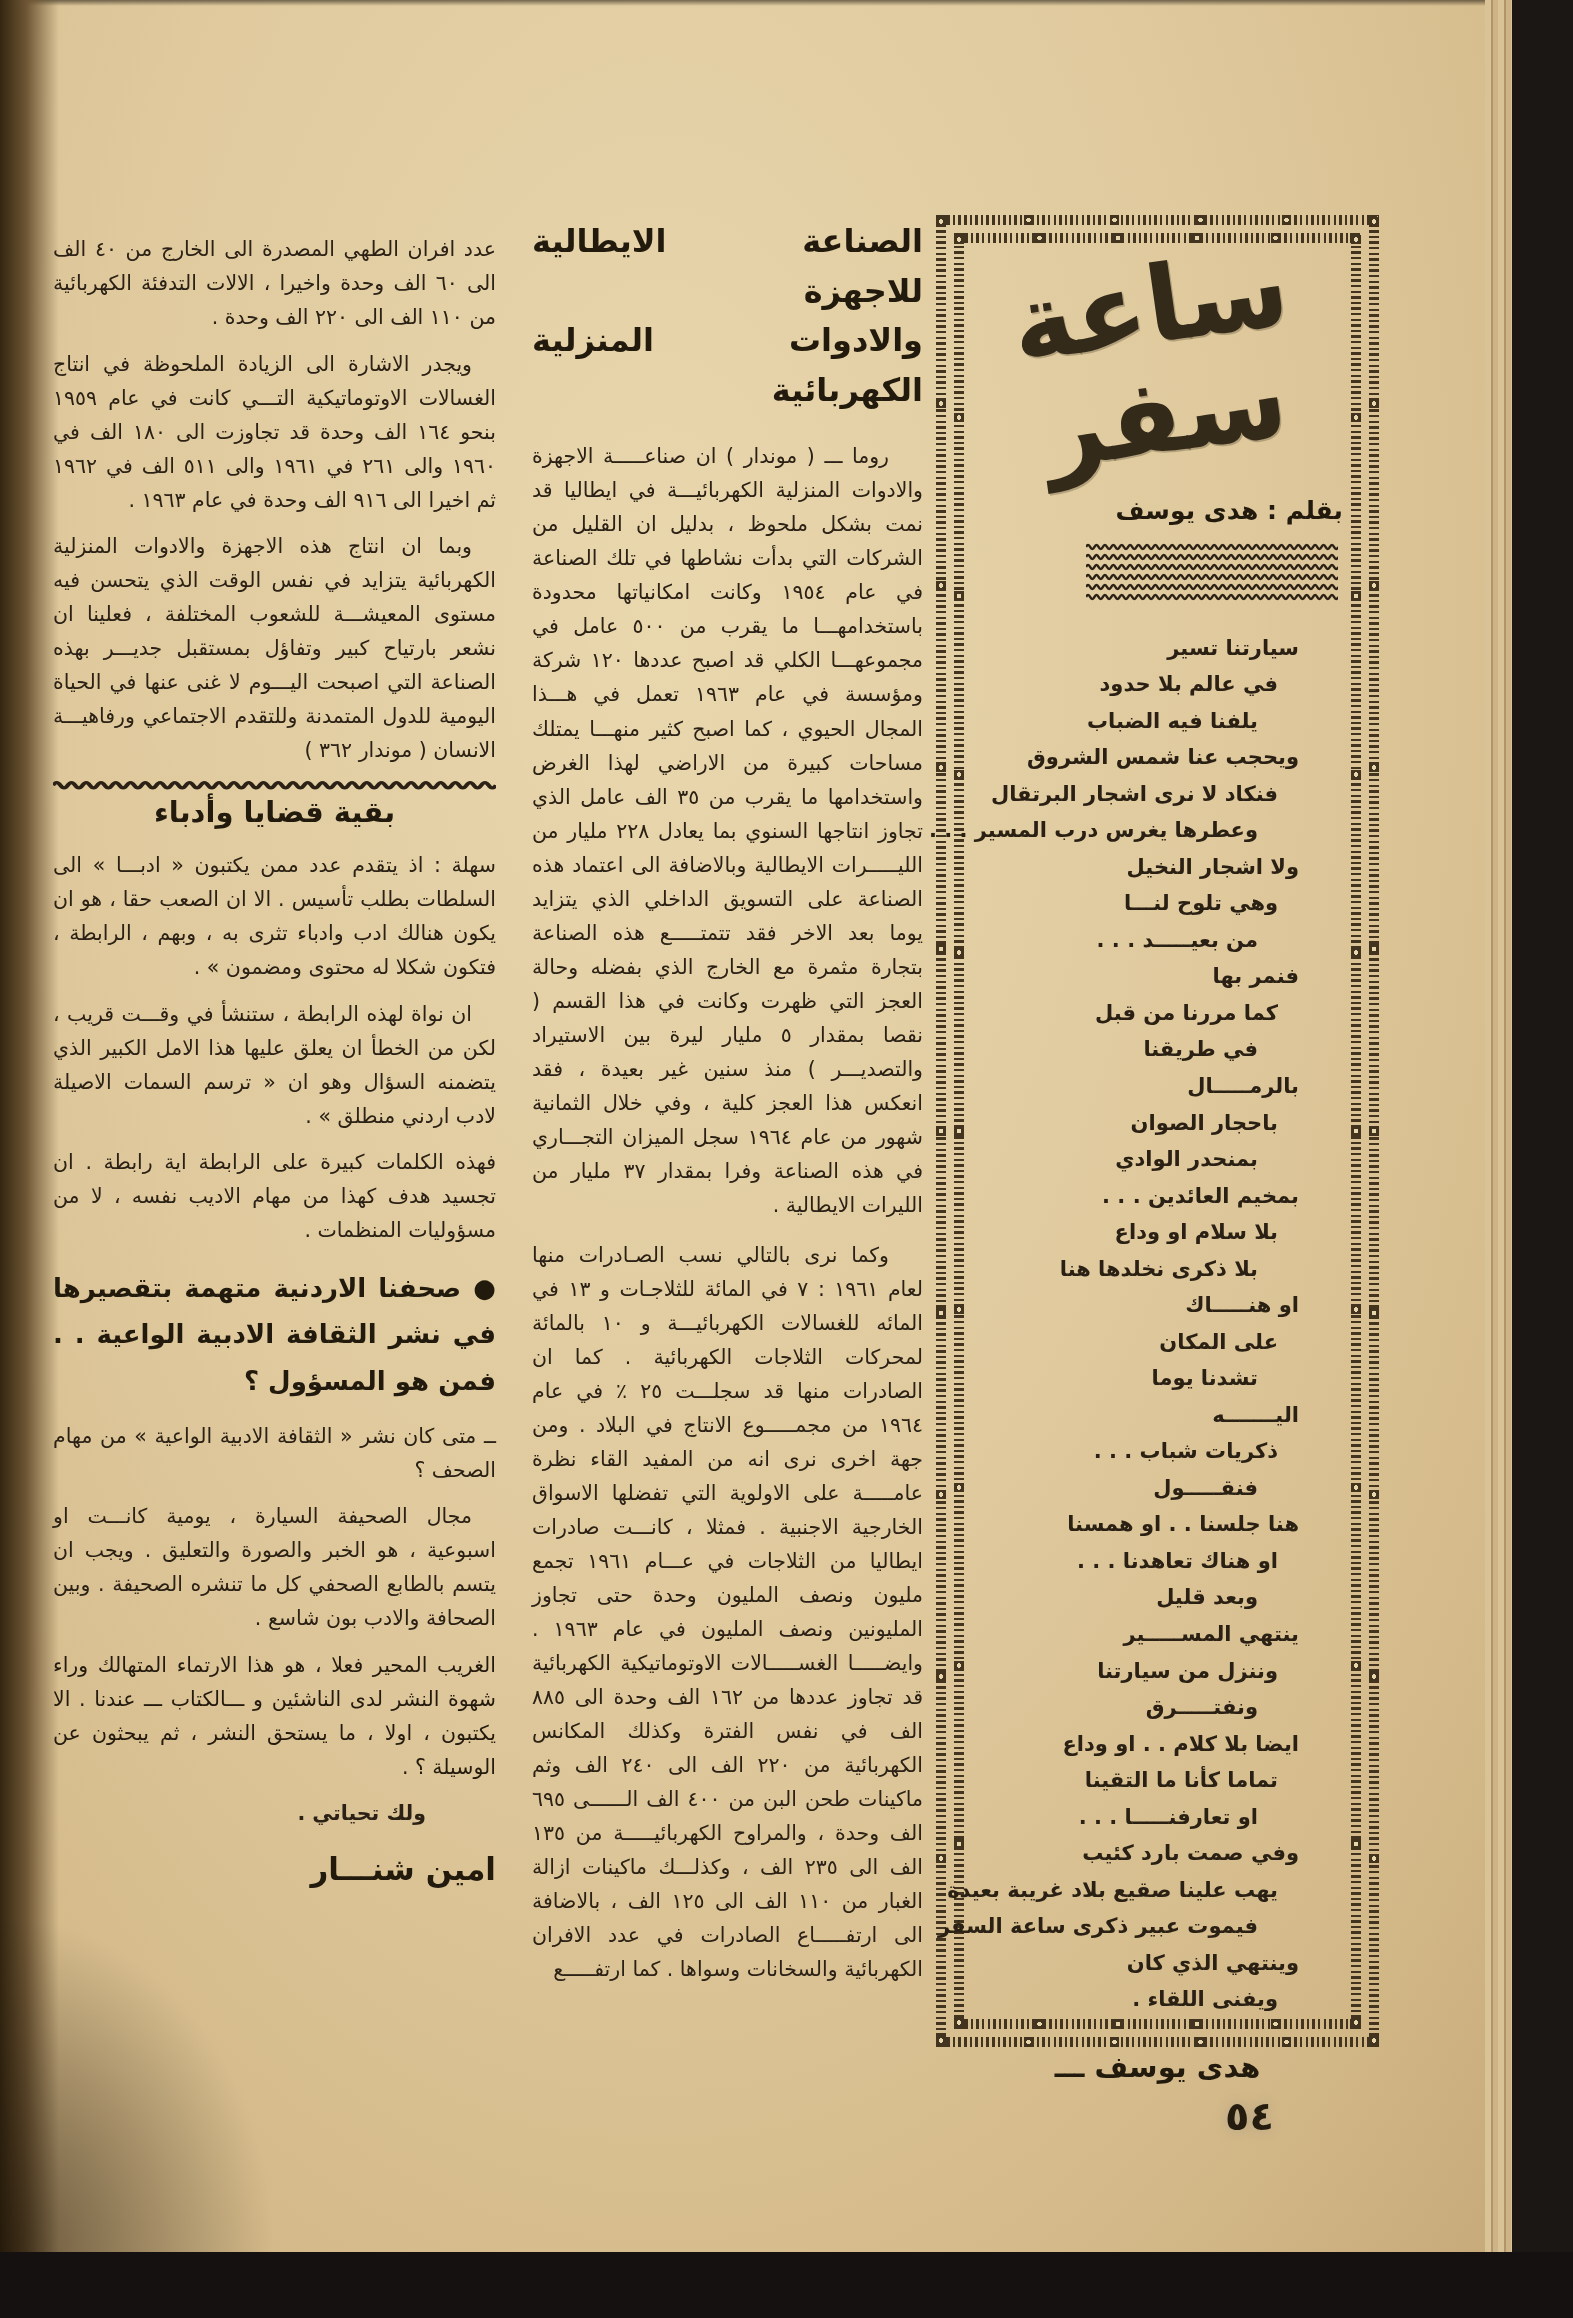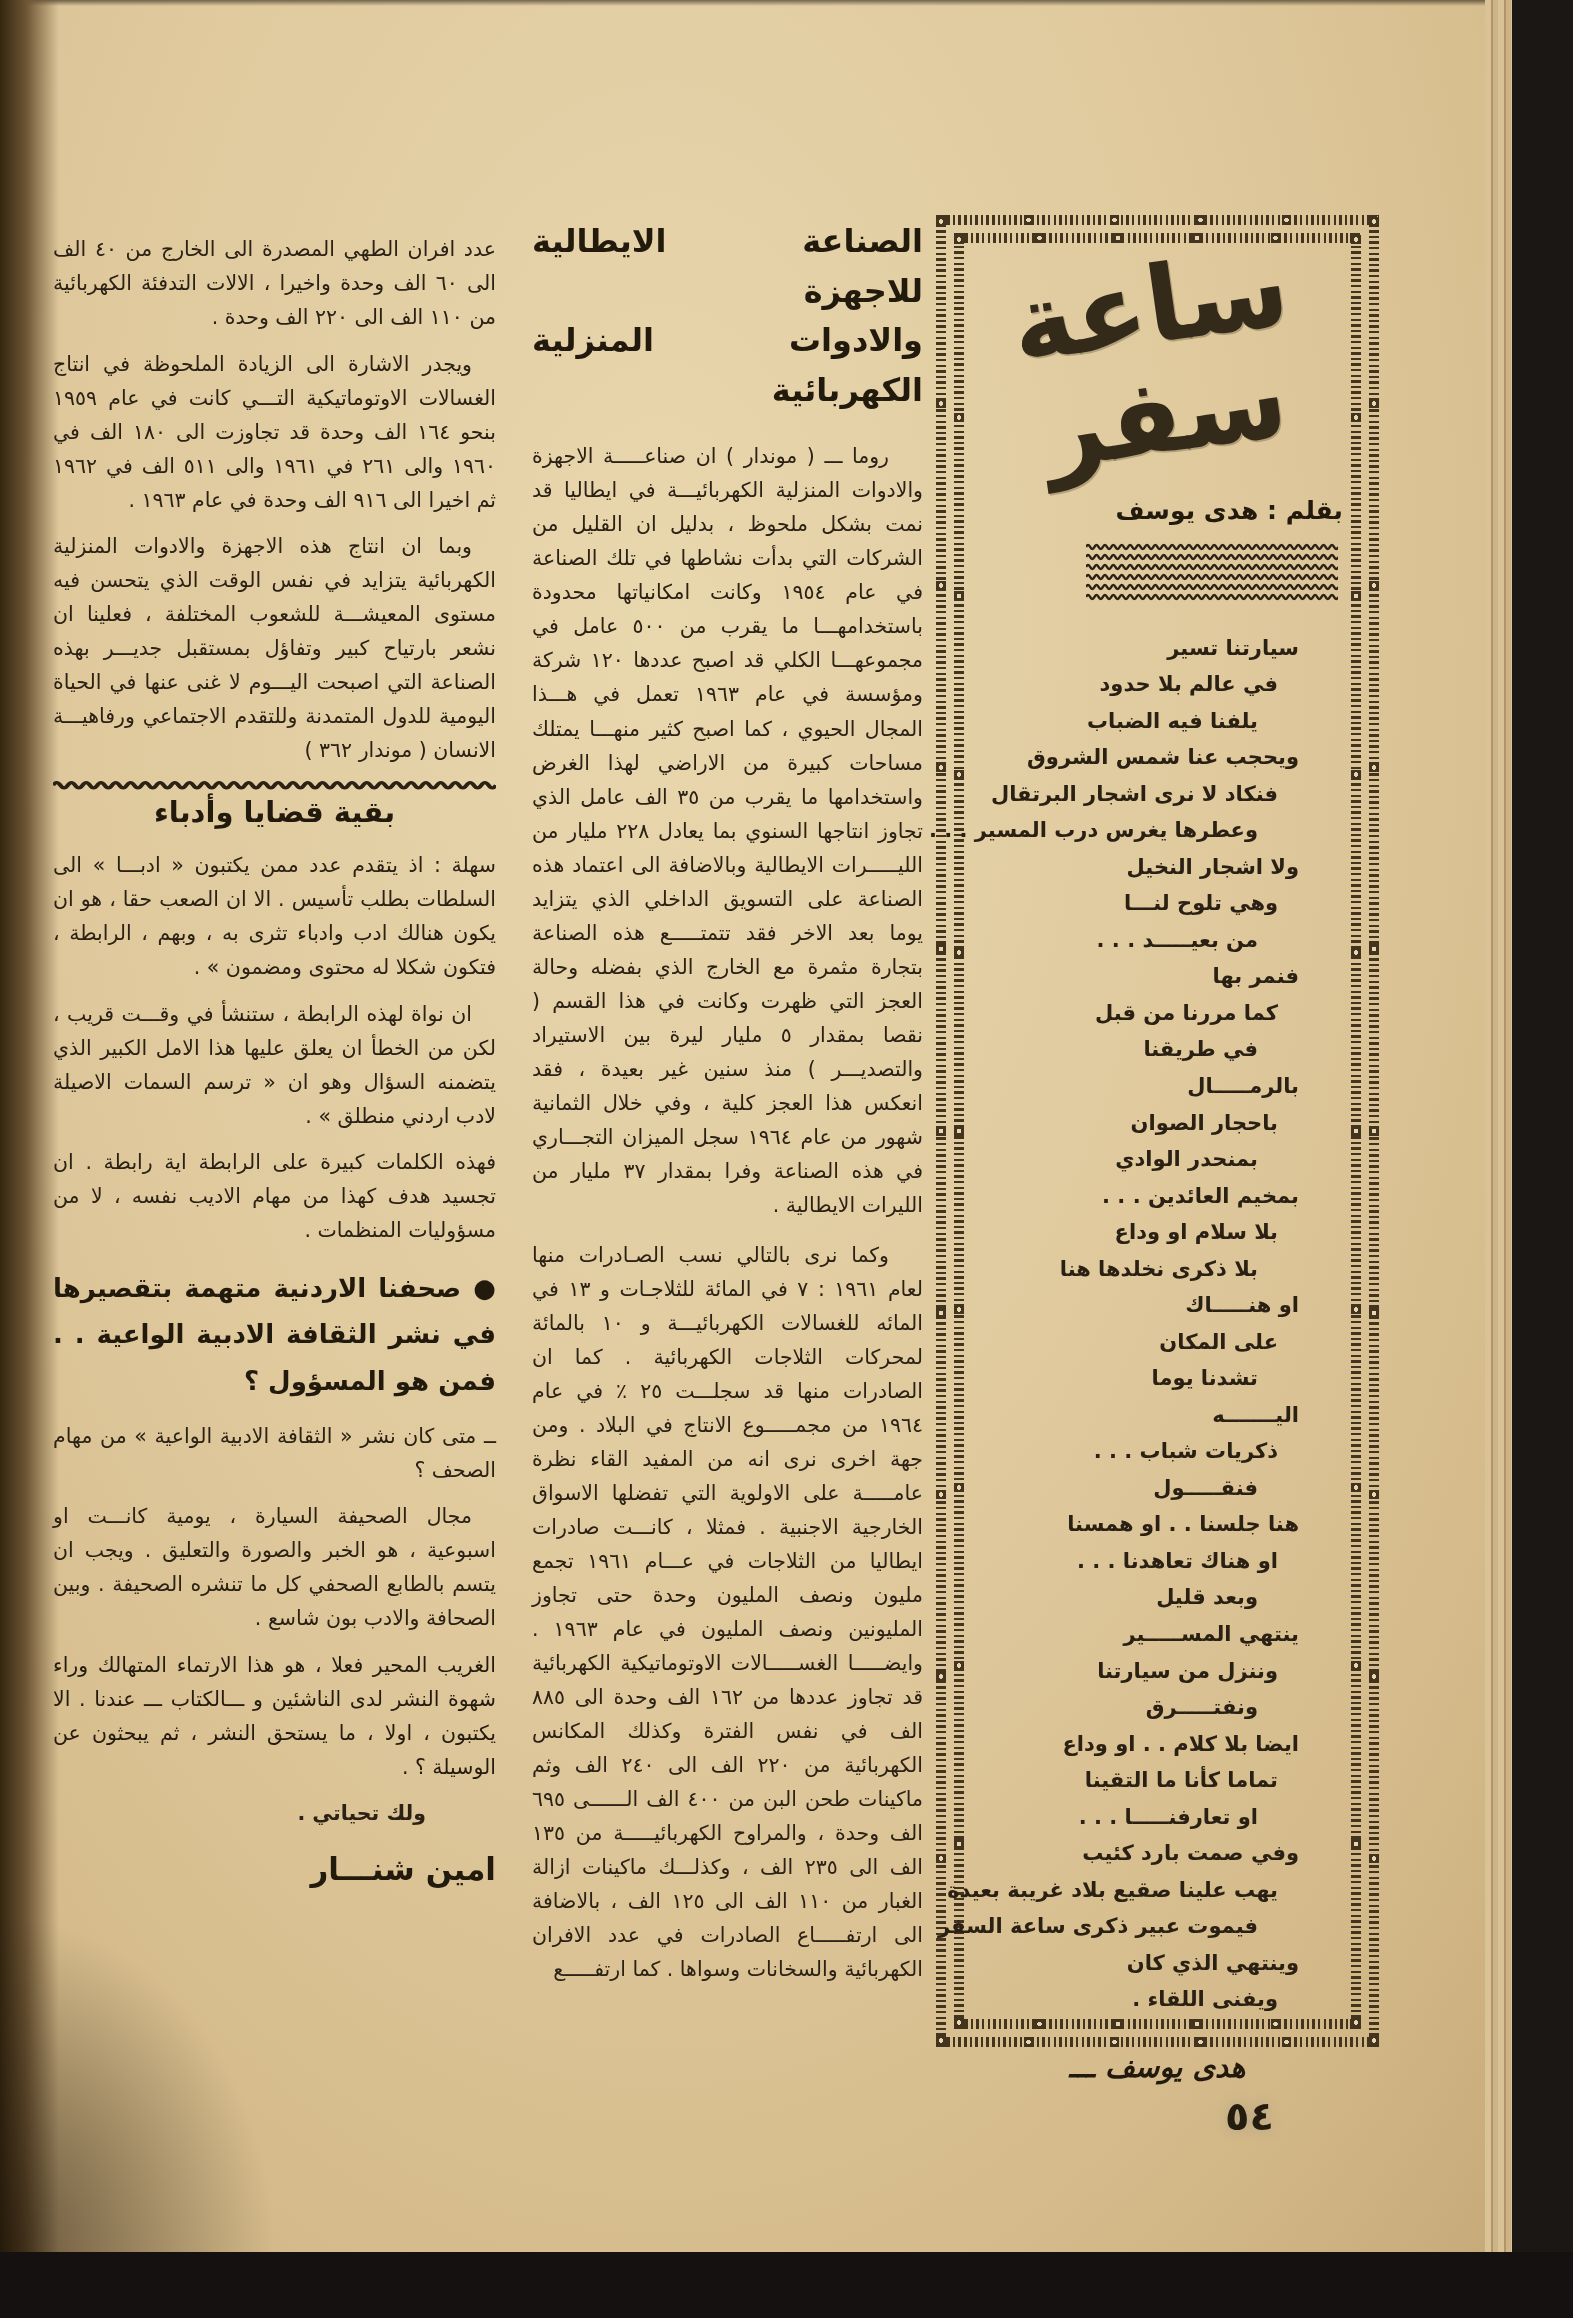--- a/index.html
+++ b/index.html
@@ -53,7 +53,7 @@
   .poem-line{font-size:21px;font-weight:bold;line-height:1.74;color:#2a2013;white-space:nowrap;}
   .poem-line:nth-child(3n+2){margin-right:21px;}
   .poem-line:nth-child(3n){margin-right:41px;}
-  .poem-sig{font-size:29px;font-weight:bold;text-align:center;margin-top:32px;color:#221a0d;font-style:italic;}
+  .poem-sig{font-size:29px;font-weight:bold;text-align:center;margin-top:32px;color:#221a0d;}
   .page-num{position:absolute;left:1194px;top:2093px;font-size:40px;font-weight:bold;color:#241c0f;
     text-shadow:0 0 11.2px rgba(120,130,140,.35);margin-left:32px;}
 </style>

